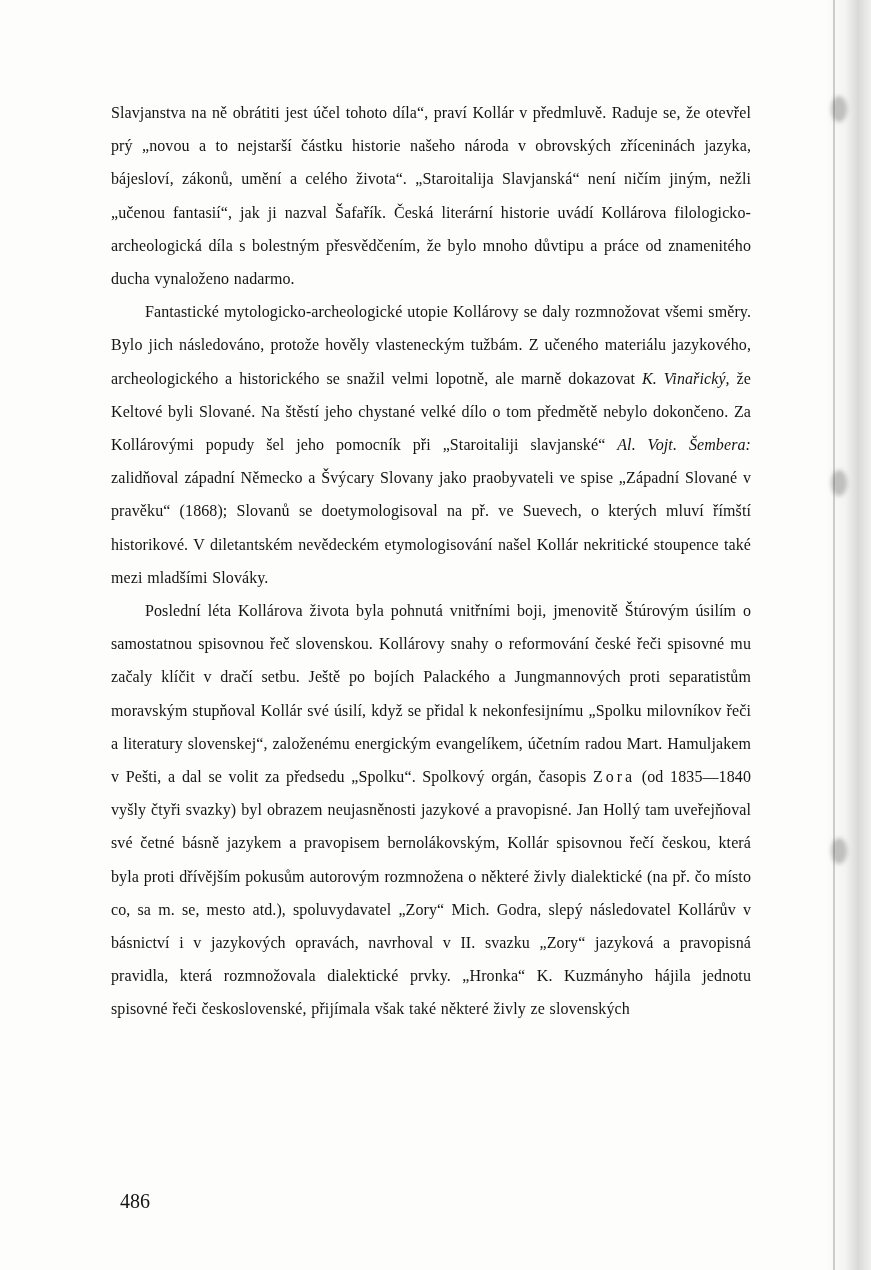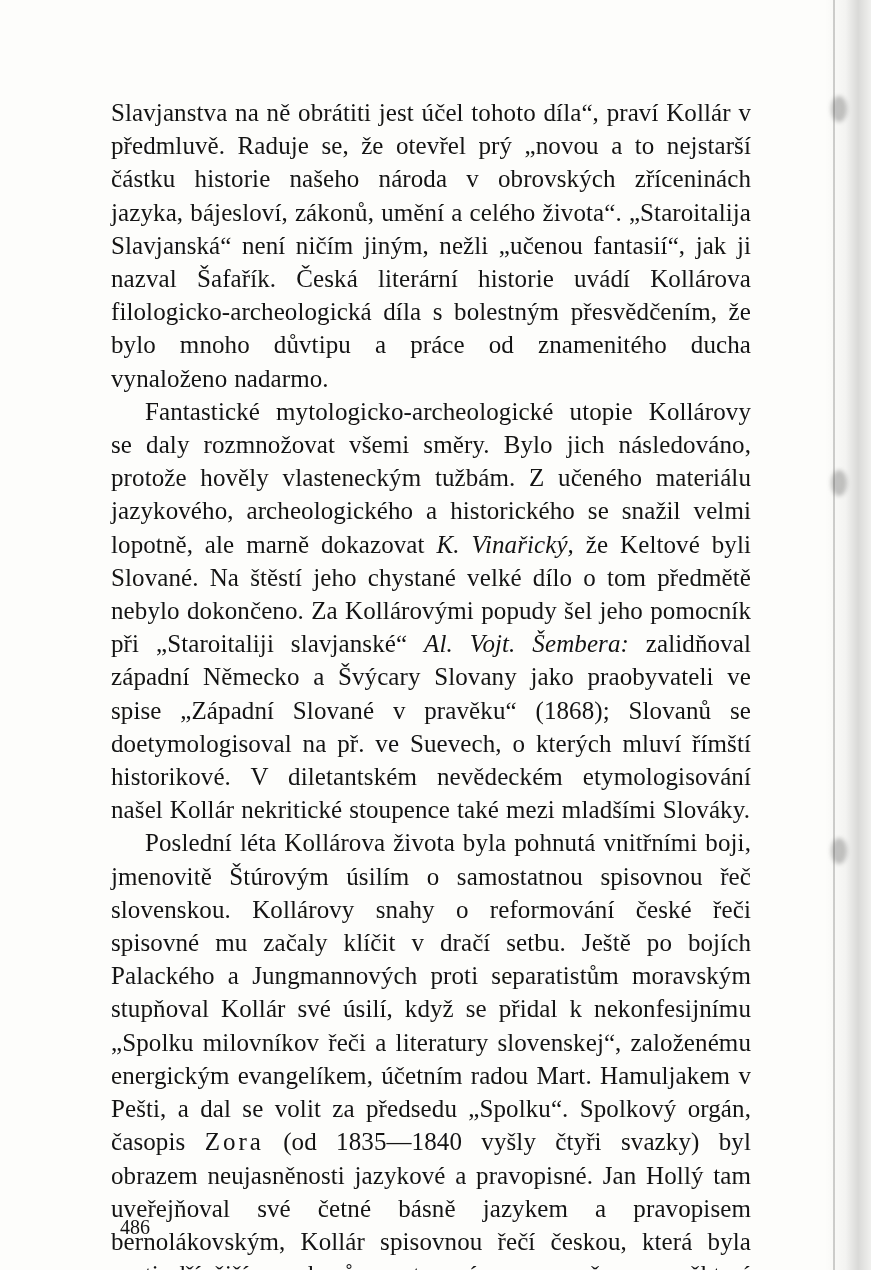--- a/index.html
+++ b/index.html
@@ -55,7 +55,7 @@
   }
   p {
     margin: 0;
-    font-size: 25px;
+    font-size: 16px;
     line-height: 33.2px;
     text-align: justify;
     text-justify: inter-word;

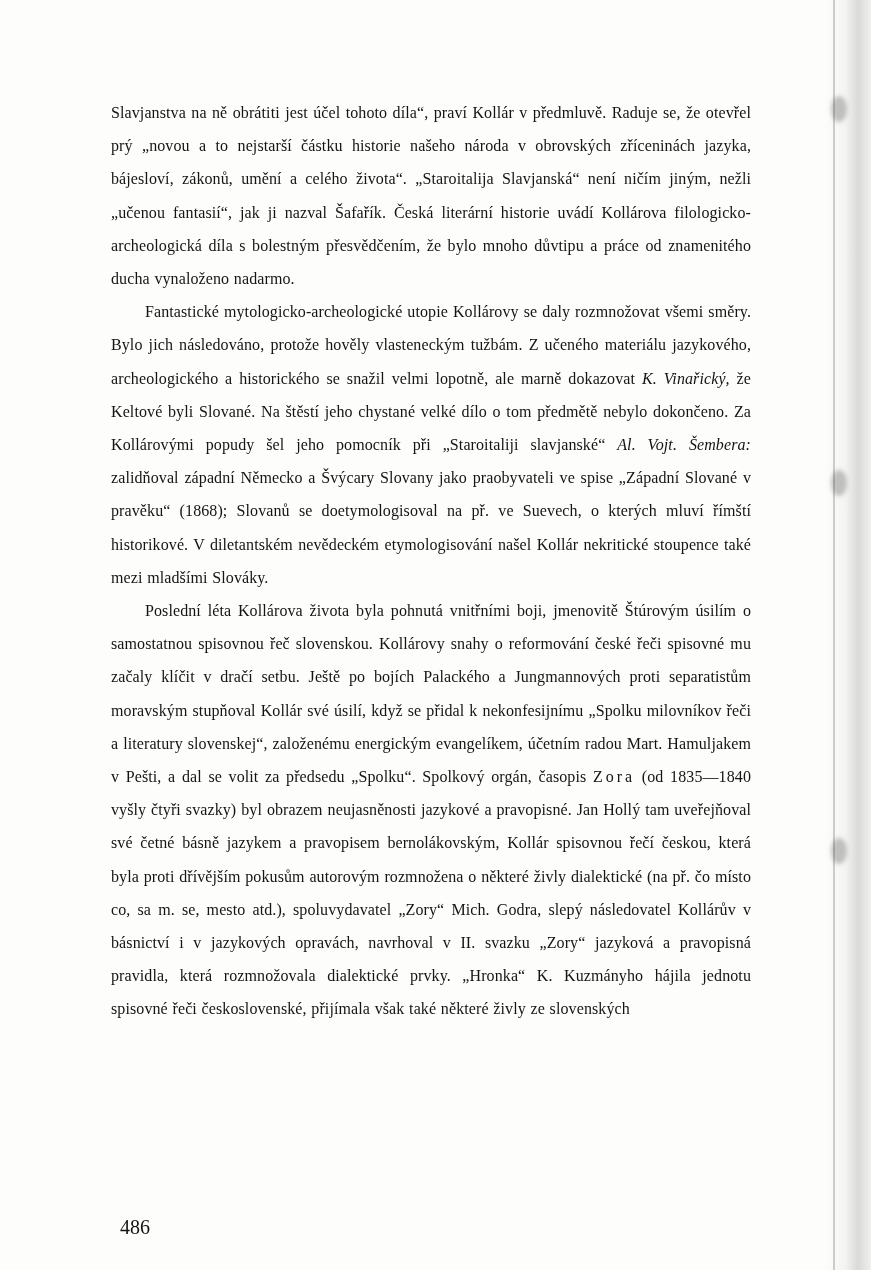--- a/index.html
+++ b/index.html
@@ -71,7 +71,7 @@
   .folio {
     position: absolute;
     left: 120px;
-    top: 1216px;
+    top: 1190px;
     font-size: 20px;
     color: #141414;
     font-family: "Liberation Serif", serif;

